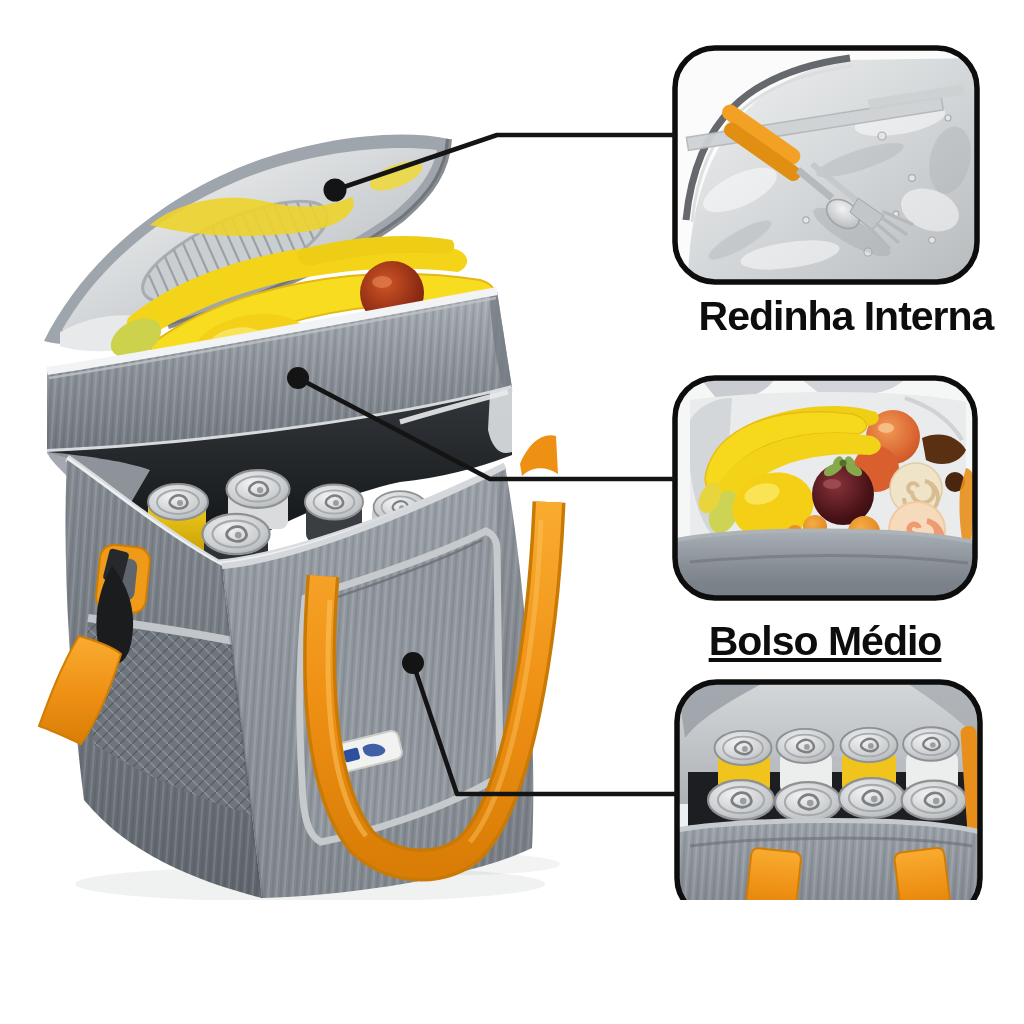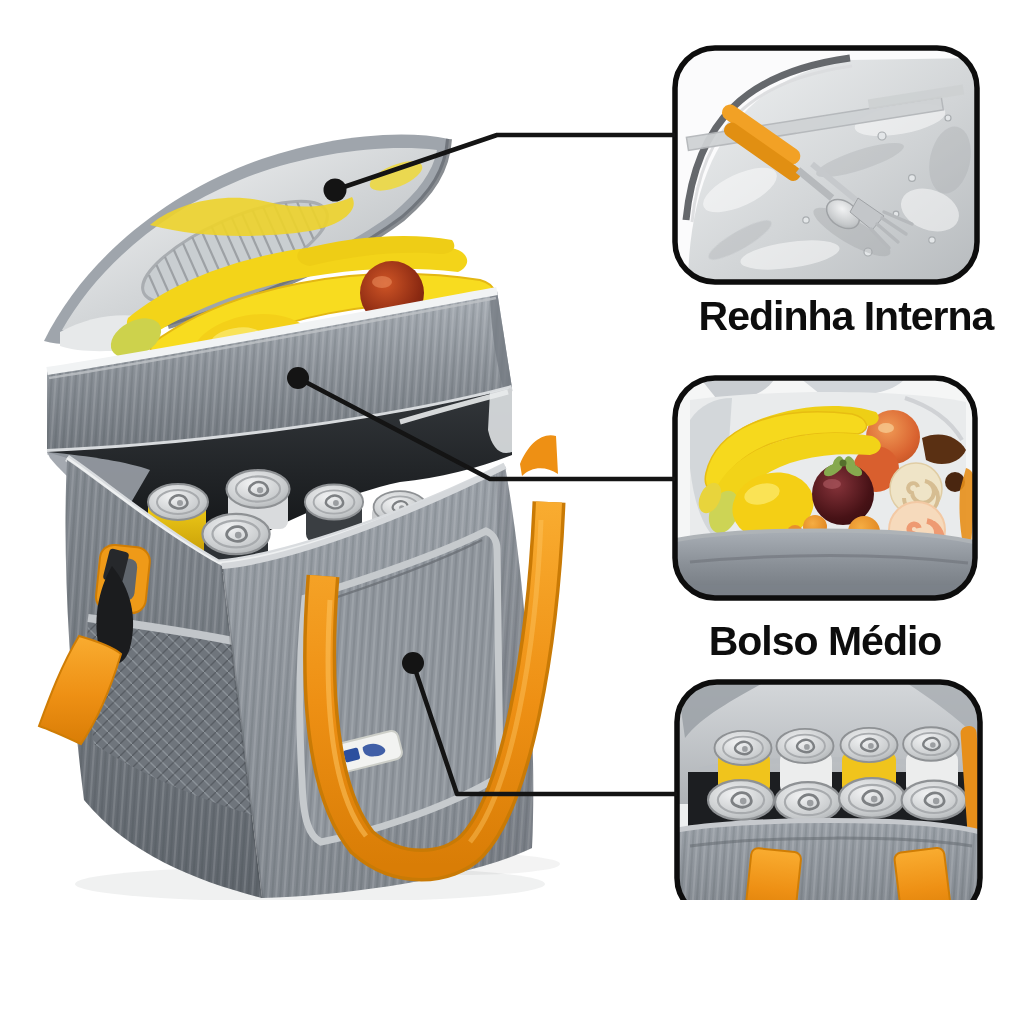--- a/index.html
+++ b/index.html
@@ -9,7 +9,7 @@
   .callout-label{position:absolute;font-weight:700;font-size:41px;line-height:1.05;
                  letter-spacing:-1px;color:#0d0d0d;text-align:center;white-space:nowrap;}
   .label-1{left:664px;top:295px;width:364px;}
-  .label-2{left:660px;top:620px;width:330px;}
+  .label-2{left:660px;top:620px;width:330px;text-decoration:underline;}
   .label-3{left:660px;top:941px;width:356px;}
 </style>
 </head>

